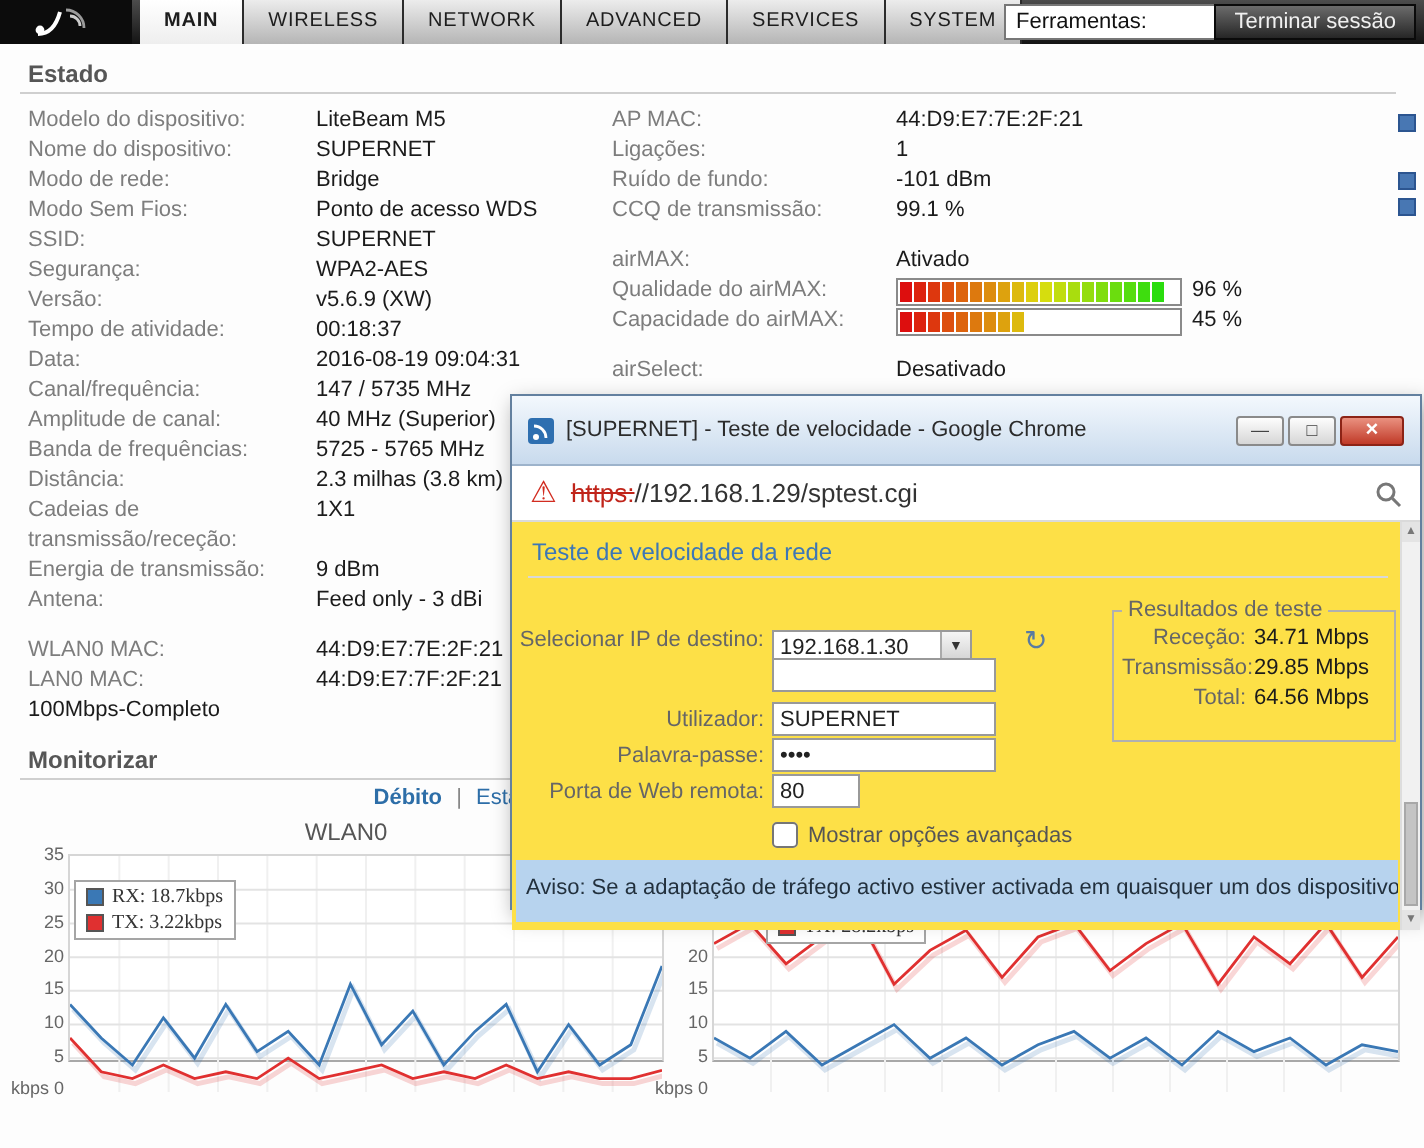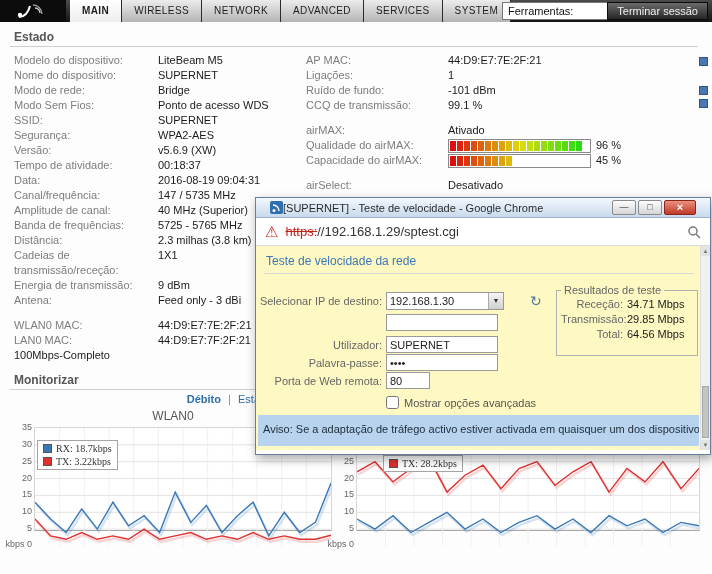--- a/index.html
+++ b/index.html
@@ -60,8 +60,8 @@
   
   .popup { position:absolute; left:255px; top:197px; width:456px; height:258px; background:#fff;
            border:1px solid #63809f; box-shadow:2px 4px 10px rgba(0,0,0,.35); z-index:10; }
-  .ptitle { height:20px; background:linear-gradient(#f3f8fd,#c8daed); border-bottom:1px solid #9db3cb;
-            display:flex; align-items:center; padding:0 14px; }
+  .ptitle { height:35px; background:linear-gradient(#f3f8fd,#c8daed); border-bottom:1px solid #9db3cb;
+            display:flex; align-items:center; padding:0 8px; gap:6px; }
   .ptitle .ttl { font-size:11px; color:#2b2b2b; flex:1; white-space:nowrap; overflow:hidden; padding-right:2px; }
   .wbtns { display:flex; gap:2px; }
   .winbtn { width:24px; height:15px; border:1px solid #8a8a8a; background:linear-gradient(#fdfdfd,#d6d6d6);

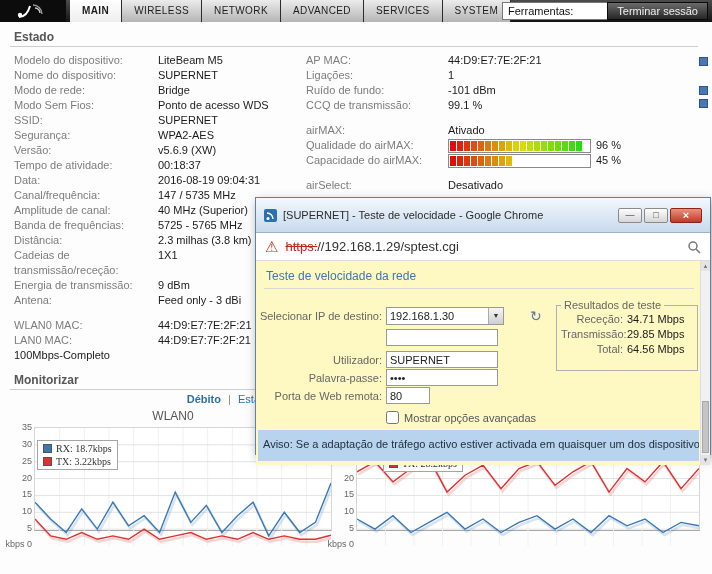--- a/index.html
+++ b/index.html
@@ -73,7 +73,7 @@
   .warn-tri { color:#d22c20; font-size:15px; line-height:15px; }
   .url { font-size:13px; color:#333; flex:1; white-space:nowrap; overflow:hidden; }
   .url .scheme { color:#c0241a; text-decoration:line-through; }
-  .pcontent { position:relative; height:204px; background:#fef9c3; overflow:hidden; }
+  .pcontent { position:relative; height:204px; background:#fde047; overflow:hidden; }
   .pheading { position:absolute; left:10px; top:8px; font-size:12px; color:#3d77b6; }
   .phrule { position:absolute; left:8px; right:16px; top:27px; border-top:1px solid #d8d8d8; }
   .frow { position:absolute; display:flex; align-items:center; font-size:11px; color:#555; }

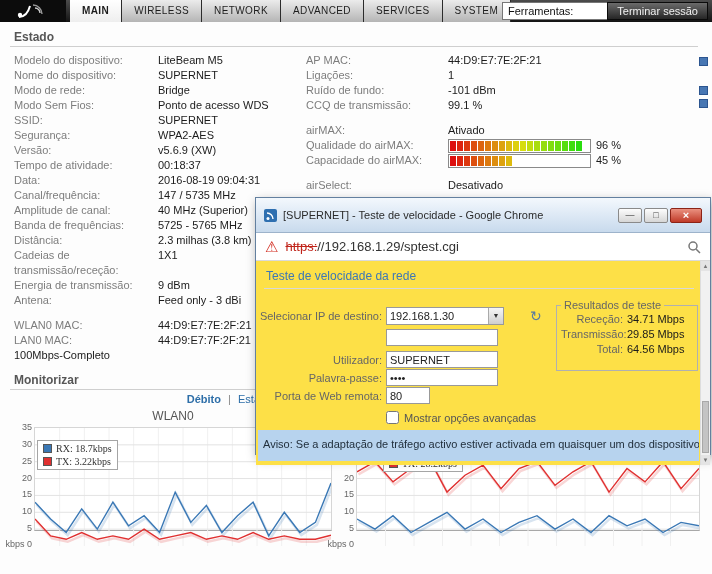--- a/index.html
+++ b/index.html
@@ -81,8 +81,8 @@
   input.txt { height:17px; border:1px solid #999; font-size:11px; padding:0 3px; width:112px;
               font-family:inherit; color:#222; background:#fff; }
   input.txt.short { width:44px; }
-  .select { width:118px; height:18px; border:1px solid #999; background:#fff; display:flex;
-            align-items:center; cursor:pointer; }
+  .select { width:100px; height:18px; border:1px solid #999; background:#fff; display:flex;
+            align-items:center; cursor:pointer;margin-top:8px; }
   .select .sval { flex:1; padding:0 3px; color:#222; font-size:11px; }
   .select .arrow { width:15px; height:16px; background:linear-gradient(#f6f6f6,#cfcfcf);
                    border-left:1px solid #aaa; text-align:center; font-size:7px; line-height:16px; color:#333; }

